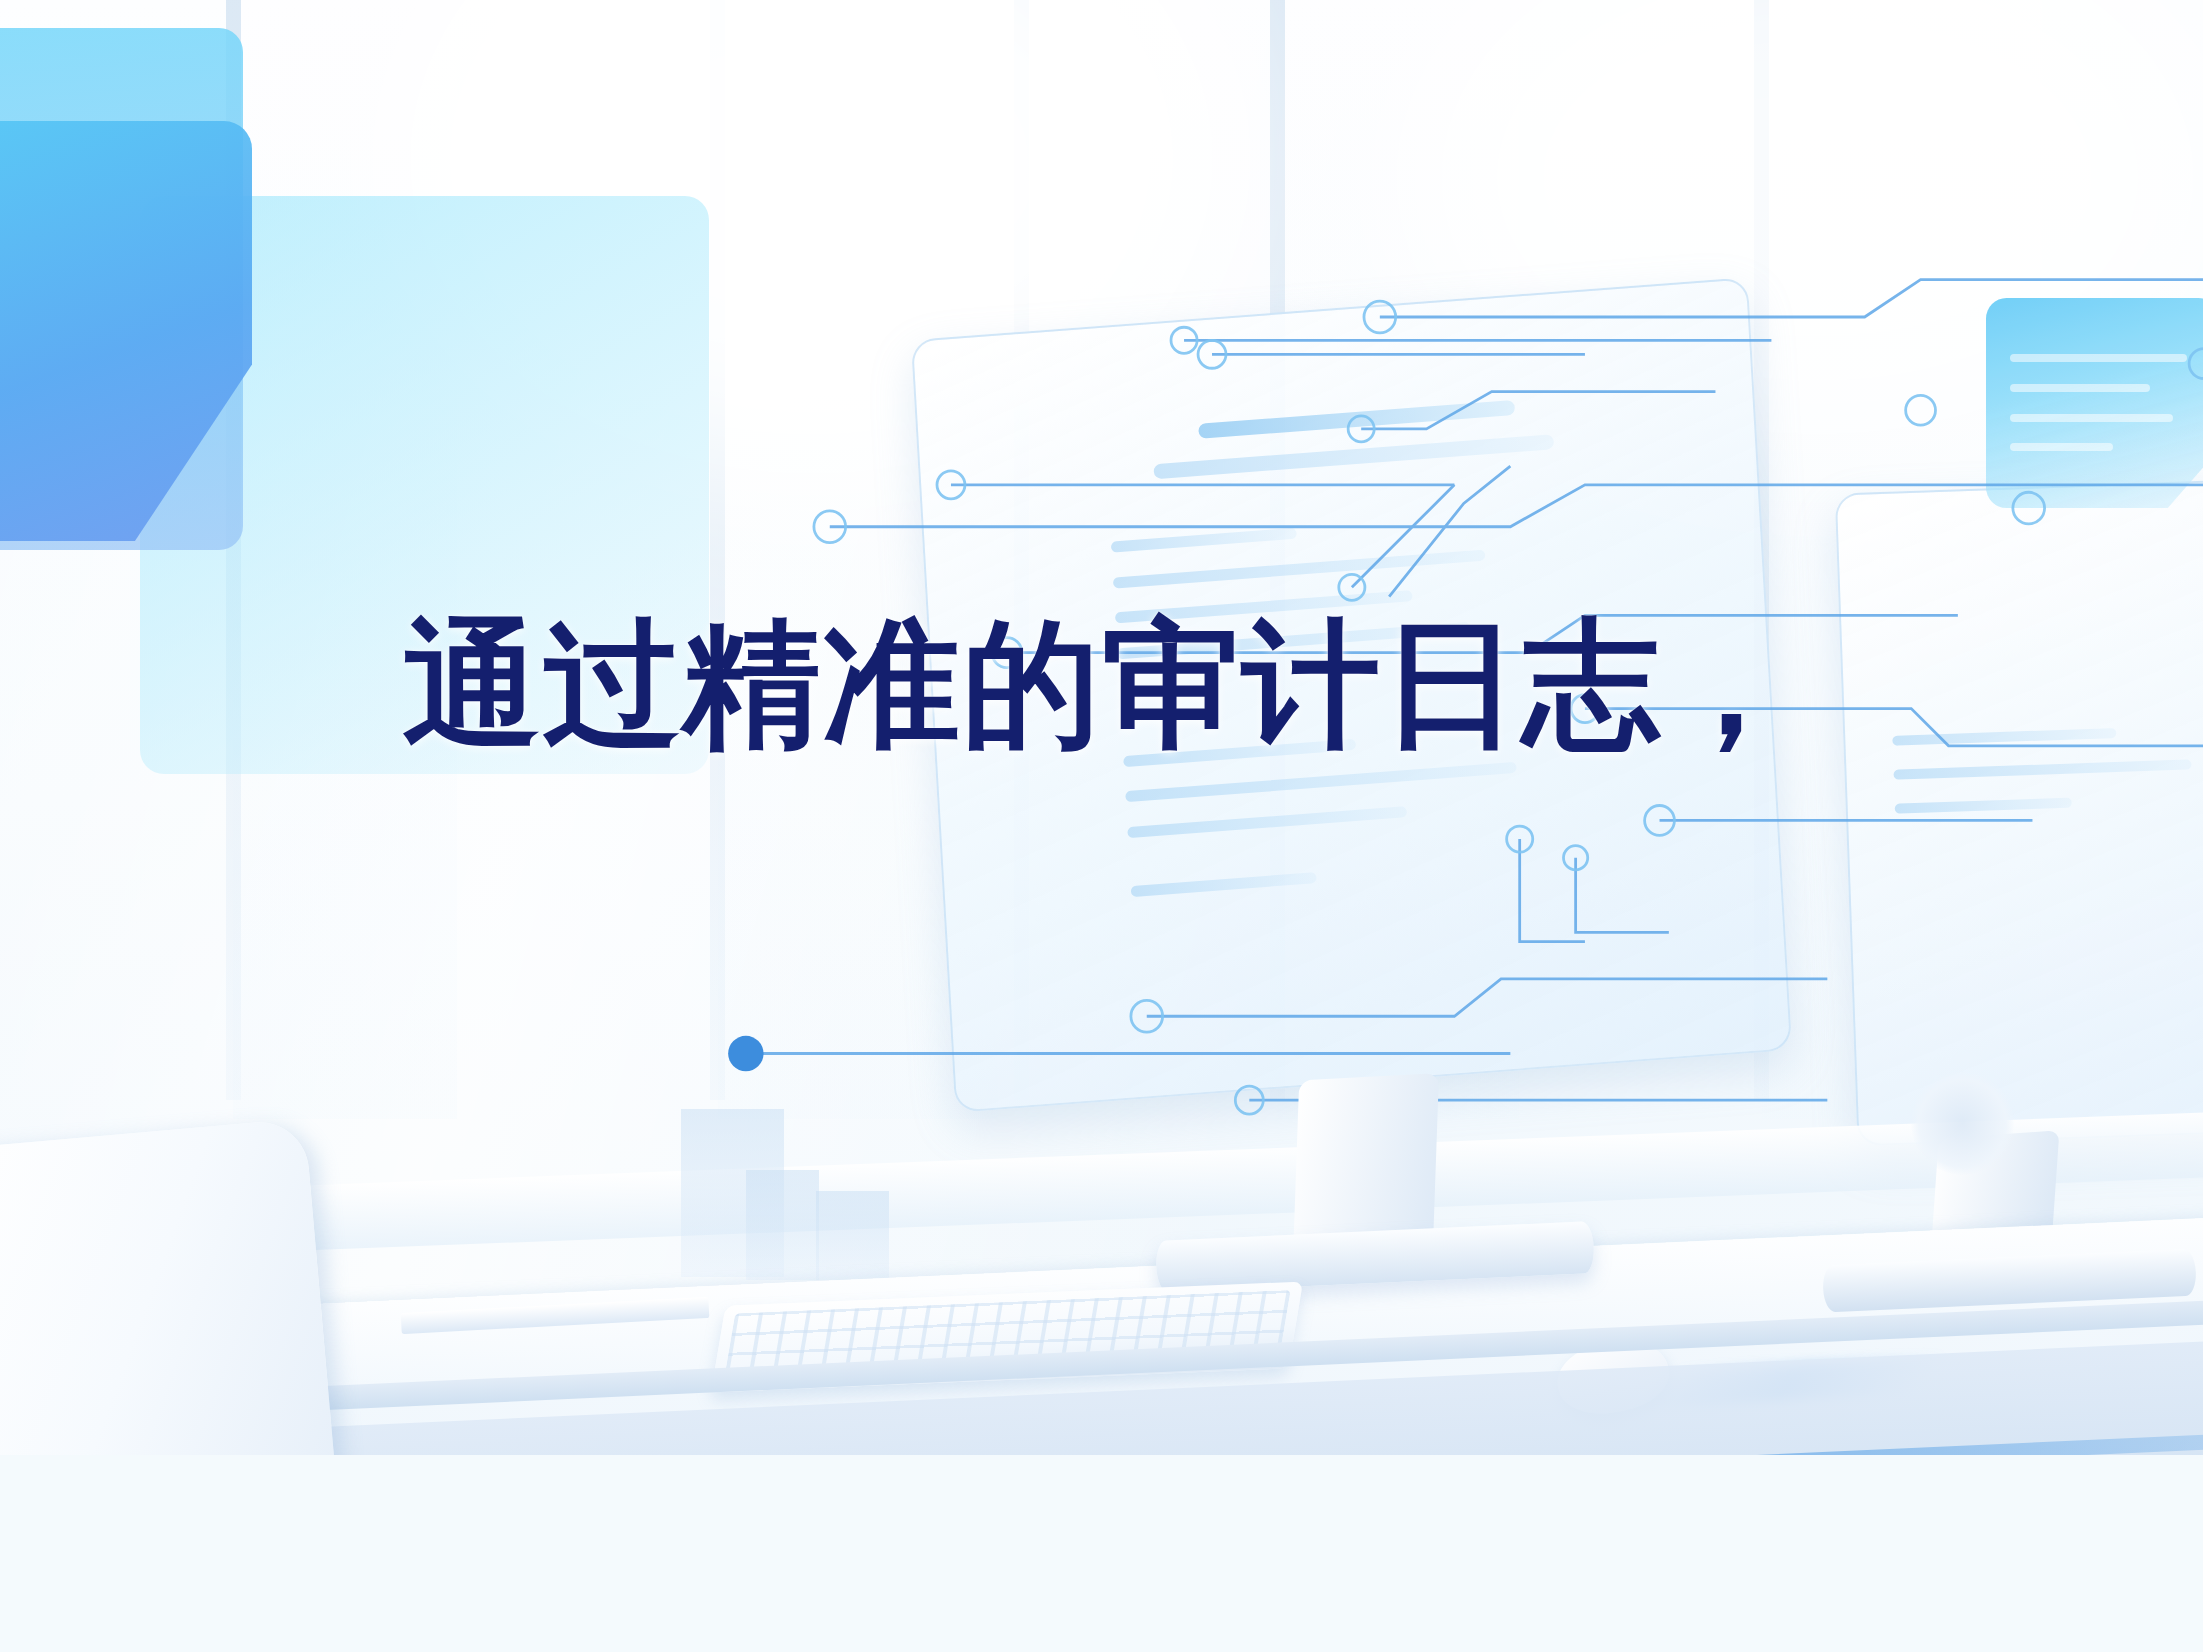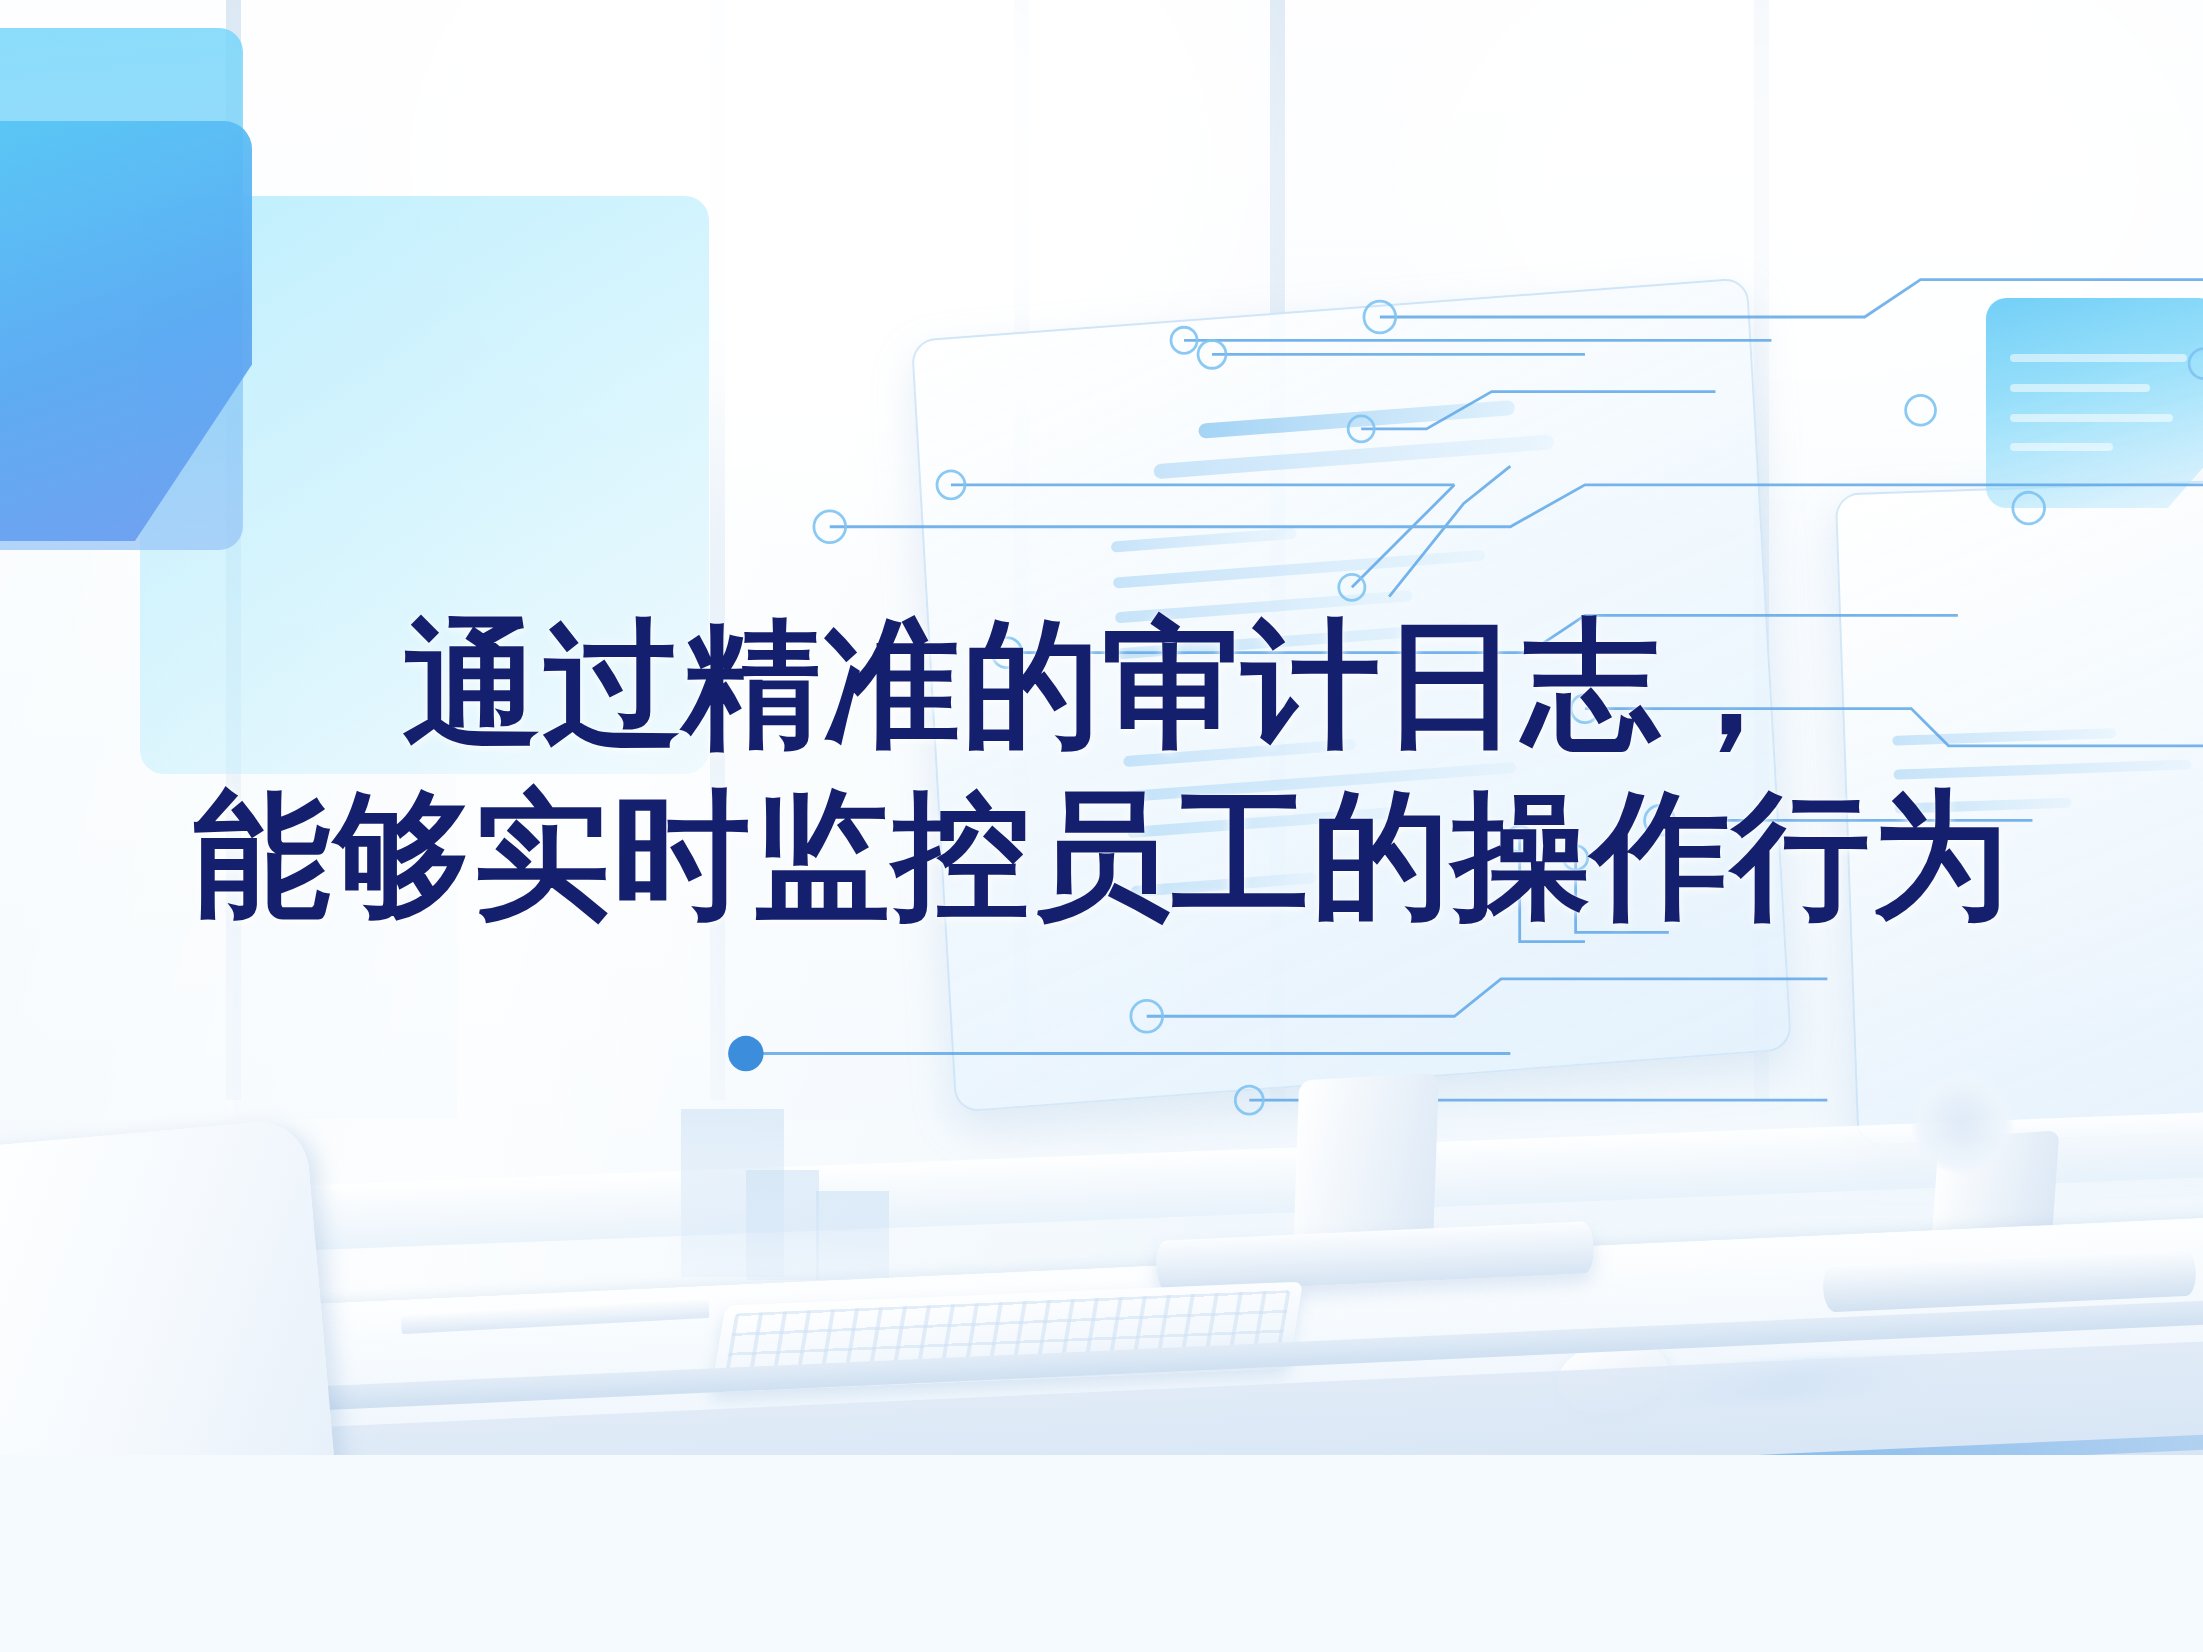--- a/index.html
+++ b/index.html
@@ -374,7 +374,6 @@
 
   <div id="headline">
     <div class="line line-1">通过精准的审计日志，</div>
-    <div class="line line-2">能够实时监控员工的操作行为</div>
   </div>
 
 </div>

